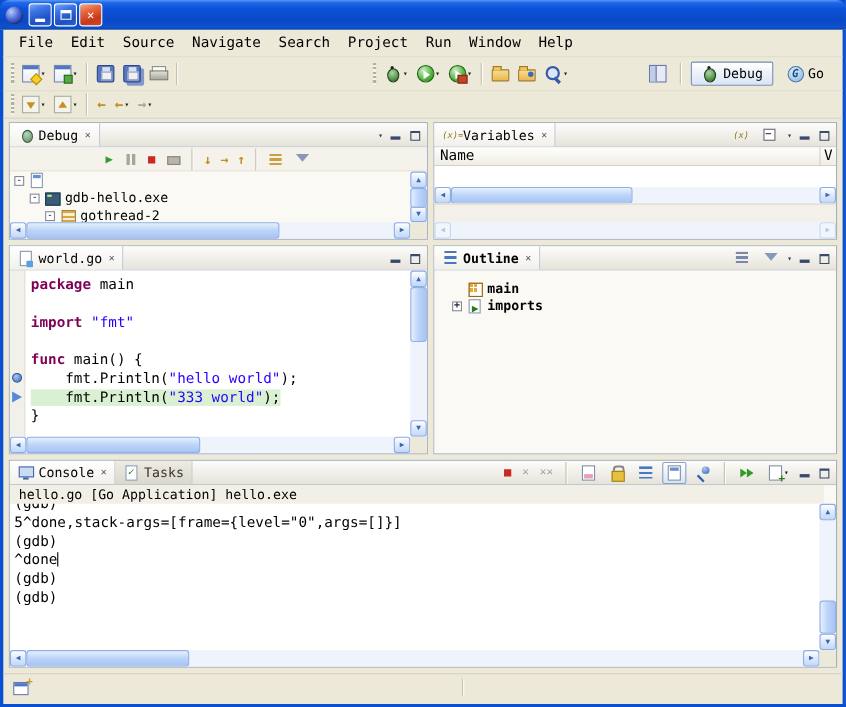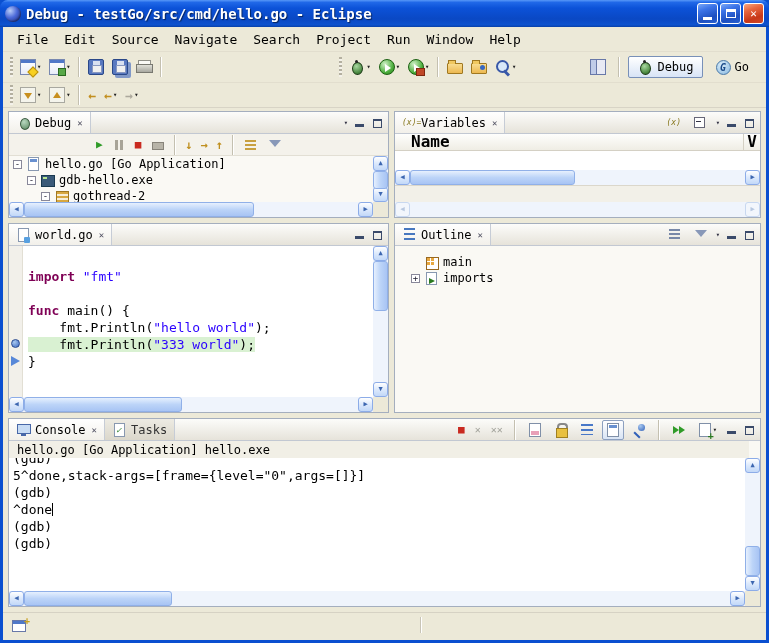--- a/index.html
+++ b/index.html
@@ -194,7 +194,6 @@
 
 <div class="titlebar">
   <span class="app-icon"></span>
-  <span class="title-text">Debug - testGo/src/cmd/hello.go - Eclipse</span>
   <span class="win-buttons">
     <span class="wbtn">
         <i class="minbar"></i>

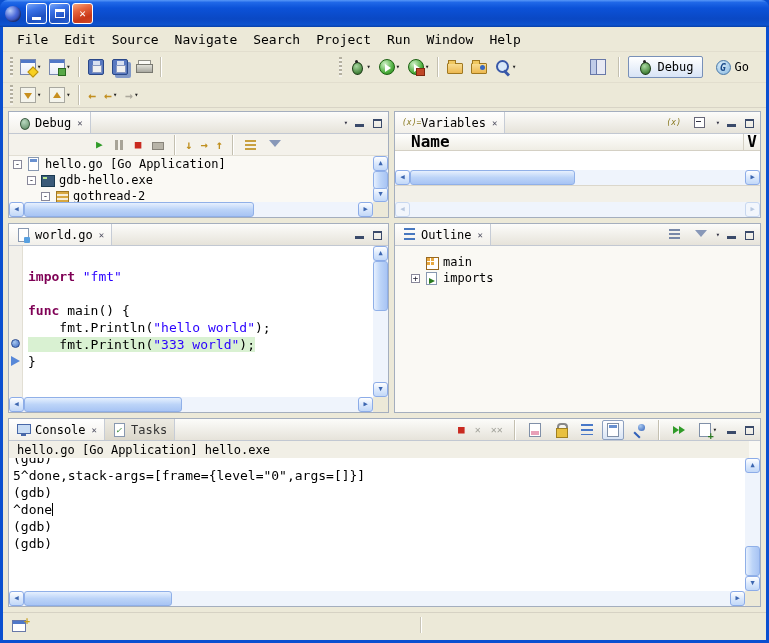--- a/index.html
+++ b/index.html
@@ -169,7 +169,7 @@
 .cursor{display:inline-block;width:1px;height:13px;background:#000;vertical-align:-2px;}
 
 .colheader{position:absolute;left:0;top:22px;right:0;height:17px;background:linear-gradient(#FEFEFC,#EFEDE4);
-  border-bottom:1px solid #D4D0C4;font-size:16px;line-height:16px;padding-left:16px;font-weight:bold;}
+  border-bottom:1px solid #D4D0C4;font-size:13px;line-height:16px;padding-left:5px;}
 .colv{position:absolute;right:0;top:0;height:17px;border-left:1px solid #D4D0C4;padding:0 3px;line-height:16px;}
 .varcontent{position:absolute;left:0;top:39px;right:0;height:19px;background:#FFF;}
 .vardetail{position:absolute;left:0;top:73px;right:0;bottom:15px;background:#F2F0E8;border-top:1px solid #DBD7CB;}

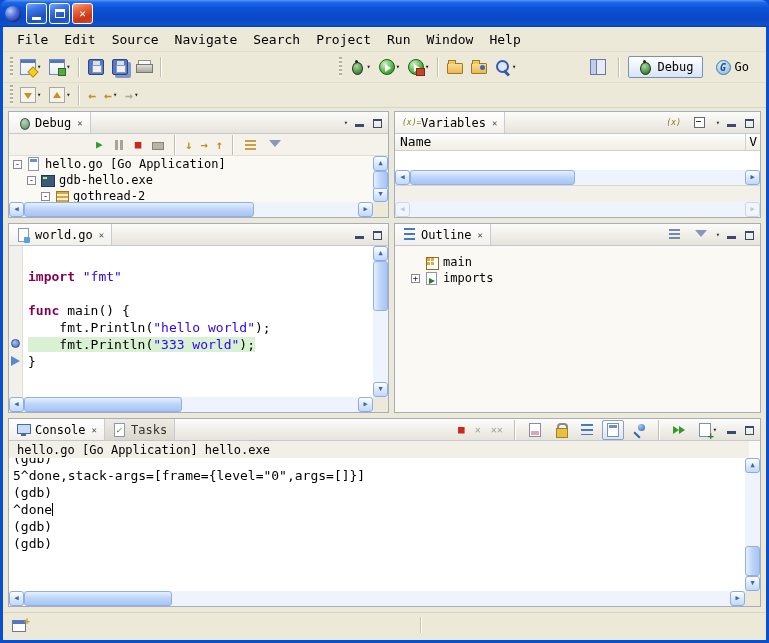--- a/index.html
+++ b/index.html
@@ -357,7 +357,6 @@
         <div class="trow" style="padding-left: 4px;">
           <span class="expander">-</span>
           <span class="tic tic-launch"></span>
-          <span class="tlabel">hello.go [Go Application]</span>
         </div>
         <div class="trow" style="padding-left: 18px;">
           <span class="expander">-</span>

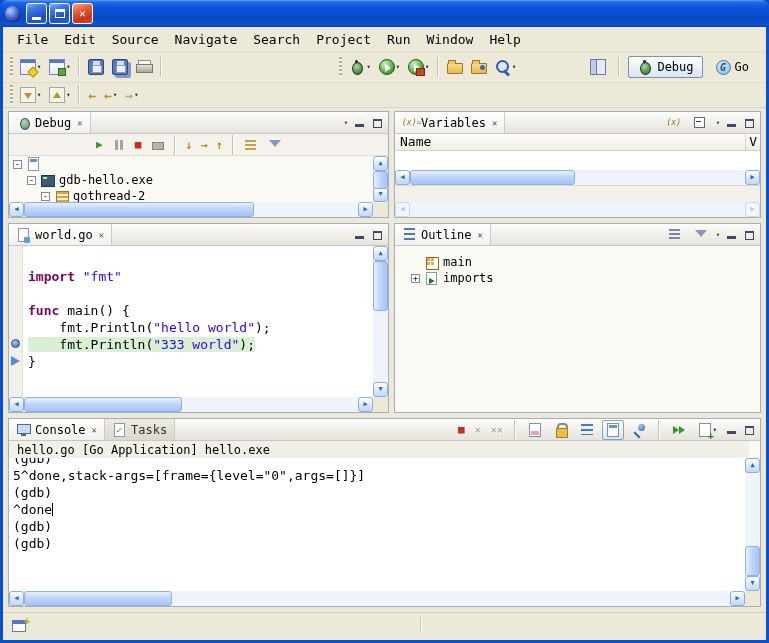--- a/index.html
+++ b/index.html
@@ -464,7 +464,7 @@
     <div class="sbcorner"></div>
   </div>
 
-  <div class="view" id="outline-view" style="left:391px;top:196px;width:367px;height:190px;">
+  <div class="view" id="outline-view" style="left:391px;top:196px;width:367px;height:190px;font-weight:bold;">
     <div class="vhead">
       <span class="vtab">
         <i class="ti ti-outline"></i>

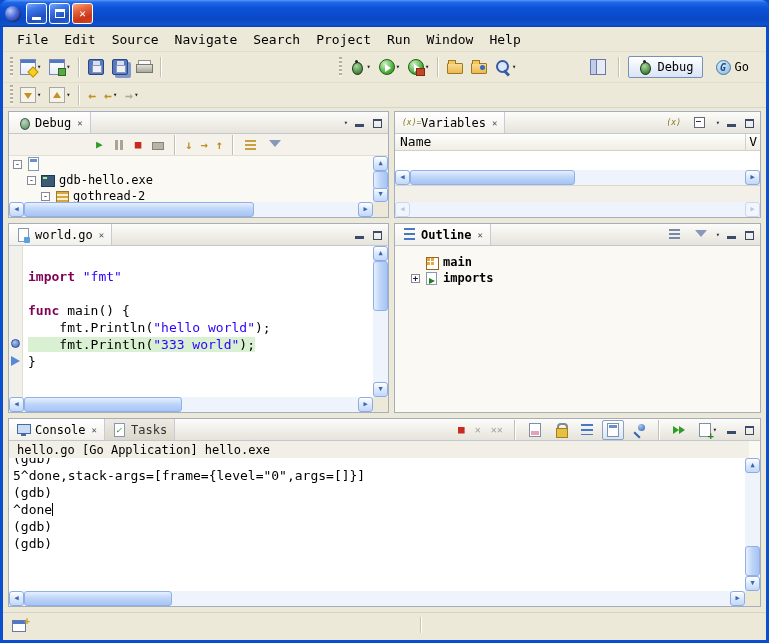--- a/index.html
+++ b/index.html
@@ -443,6 +443,7 @@
         <span class="mark mark-instruction-pointer" style="top: 110px;"></span>
       </div>
     <div class="codearea" id="code-lines">
+        <div class="code-line"><span class="lc"><span class="seg-kw">package</span><span class="seg-pl"> main</span></span></div>
         <div class="code-line"><span class="lc"></span></div>
         <div class="code-line"><span class="lc"><span class="seg-kw">import</span><span class="seg-pl"> </span><span class="seg-str">"fmt"</span></span></div>
         <div class="code-line"><span class="lc"></span></div>

